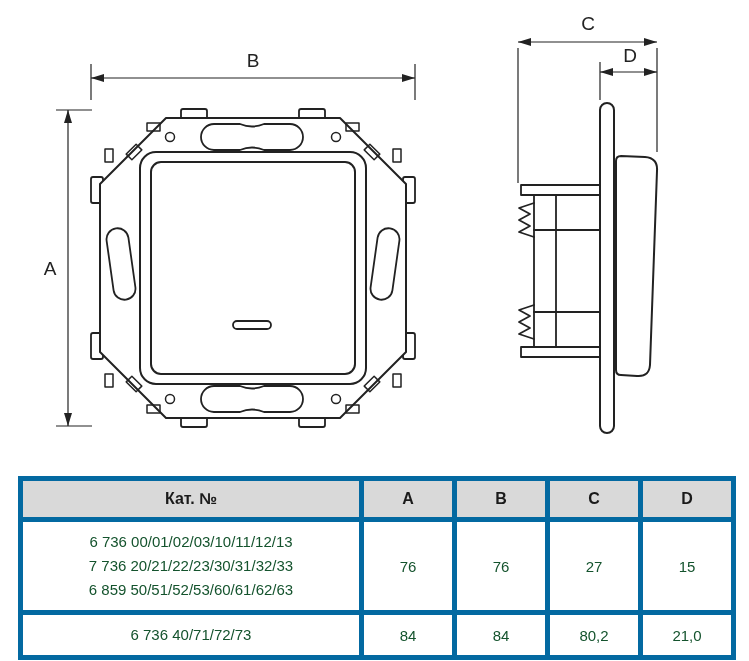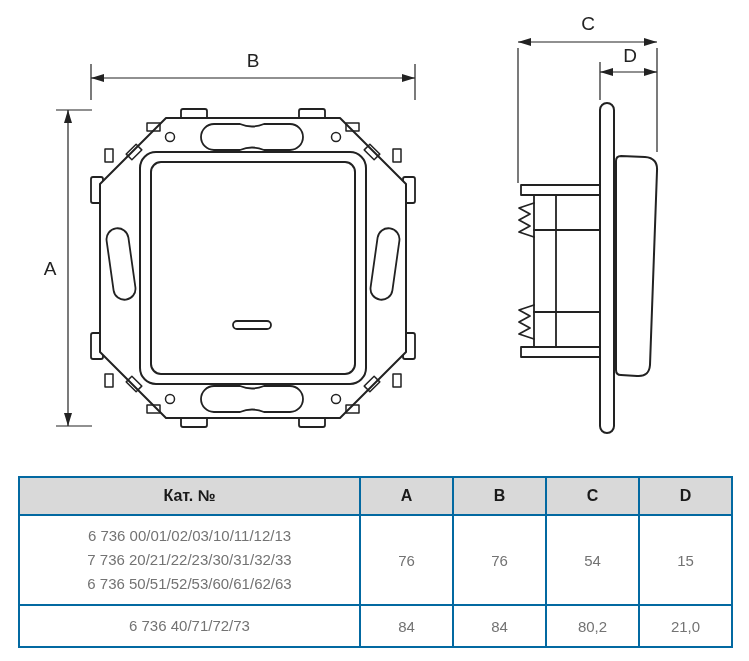--- a/index.html
+++ b/index.html
@@ -18,7 +18,7 @@
     width: 713px; margin: 6px 18px 0; border-collapse: collapse; table-layout: fixed;
   }
   .dim-table th, .dim-table td {
-    border: 2px solid #0369a1; text-align: center; vertical-align: middle;
+    border: 5px solid #0369a1; text-align: center; vertical-align: middle;
   }
   .dim-table thead th {
     background: #d9d9d9; font-weight: bold; font-size: 16px;

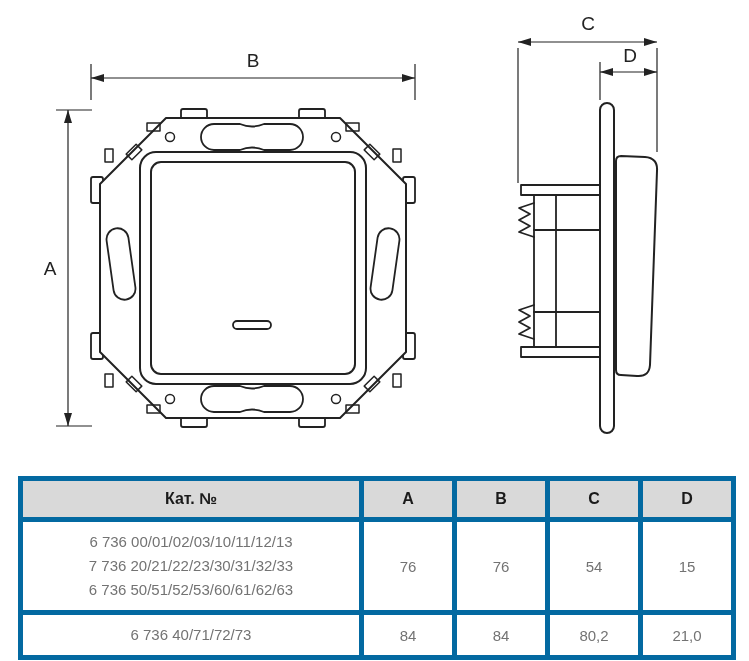--- a/index.html
+++ b/index.html
@@ -24,7 +24,7 @@
     background: #d9d9d9; font-weight: bold; font-size: 16px;
     color: #1a1a1a; padding: 9px 6px;
   }
-  .dim-table td { font-size: 15px; color: #737373; padding: 8px 6px; }
+  .dim-table td { font-size: 15px; color: #14532d; padding: 8px 6px; }
   .catalog-cell div { line-height: 1.6; white-space: nowrap; }
   .col-cat { width: 341px; }
   .col-dim { width: 93px; }

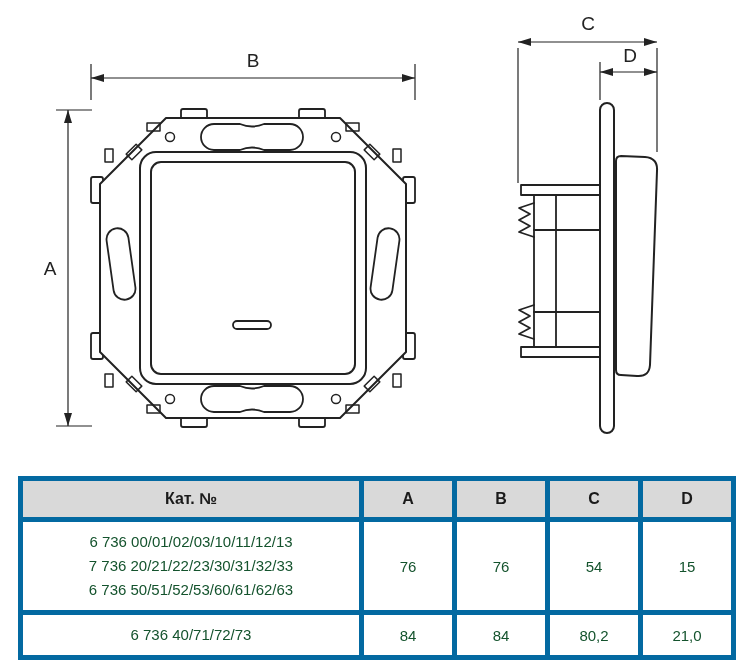--- a/index.html
+++ b/index.html
@@ -165,7 +165,7 @@
         </td>
         <td>76</td>
         <td>76</td>
-        <td>54</td>
+        <td>27</td>
         <td>15</td>
       </tr>
       <tr>

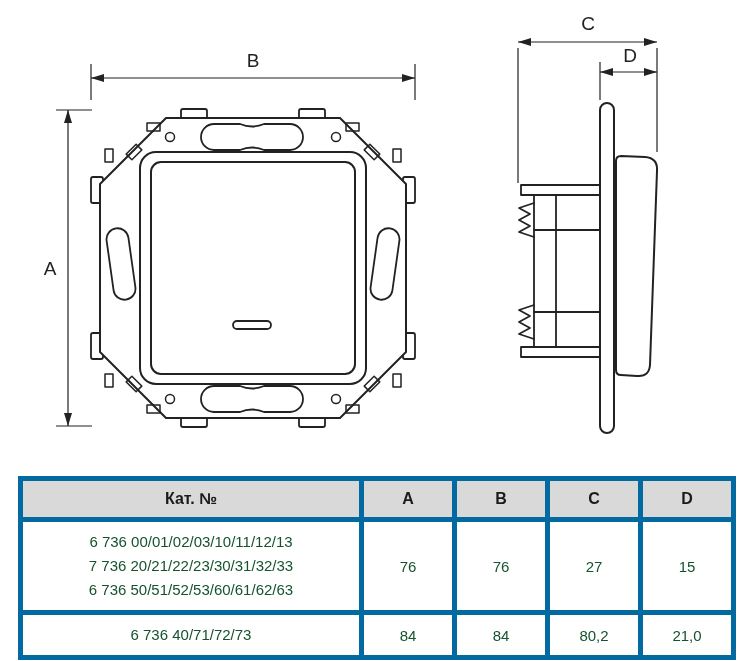--- a/index.html
+++ b/index.html
@@ -161,7 +161,7 @@
         <td class="catalog-cell">
           <div>6 736 00/01/02/03/10/11/12/13</div>
           <div>7 736 20/21/22/23/30/31/32/33</div>
-          <div>6 736 50/51/52/53/60/61/62/63</div>
+          <div>6 859 50/51/52/53/60/61/62/63</div>
         </td>
         <td>76</td>
         <td>76</td>

